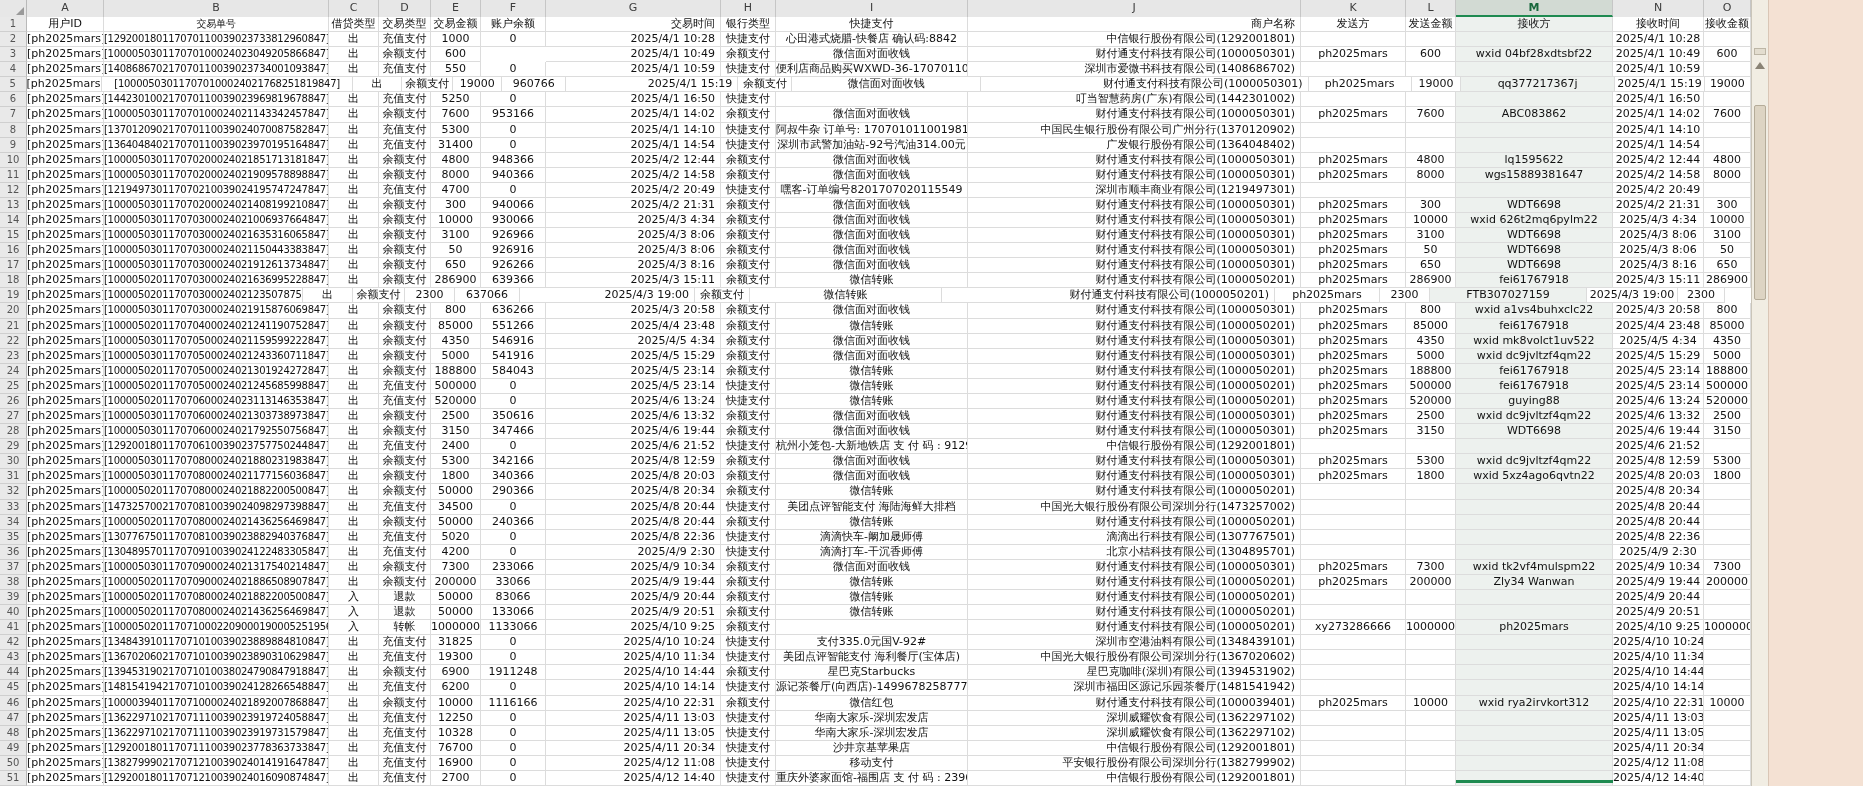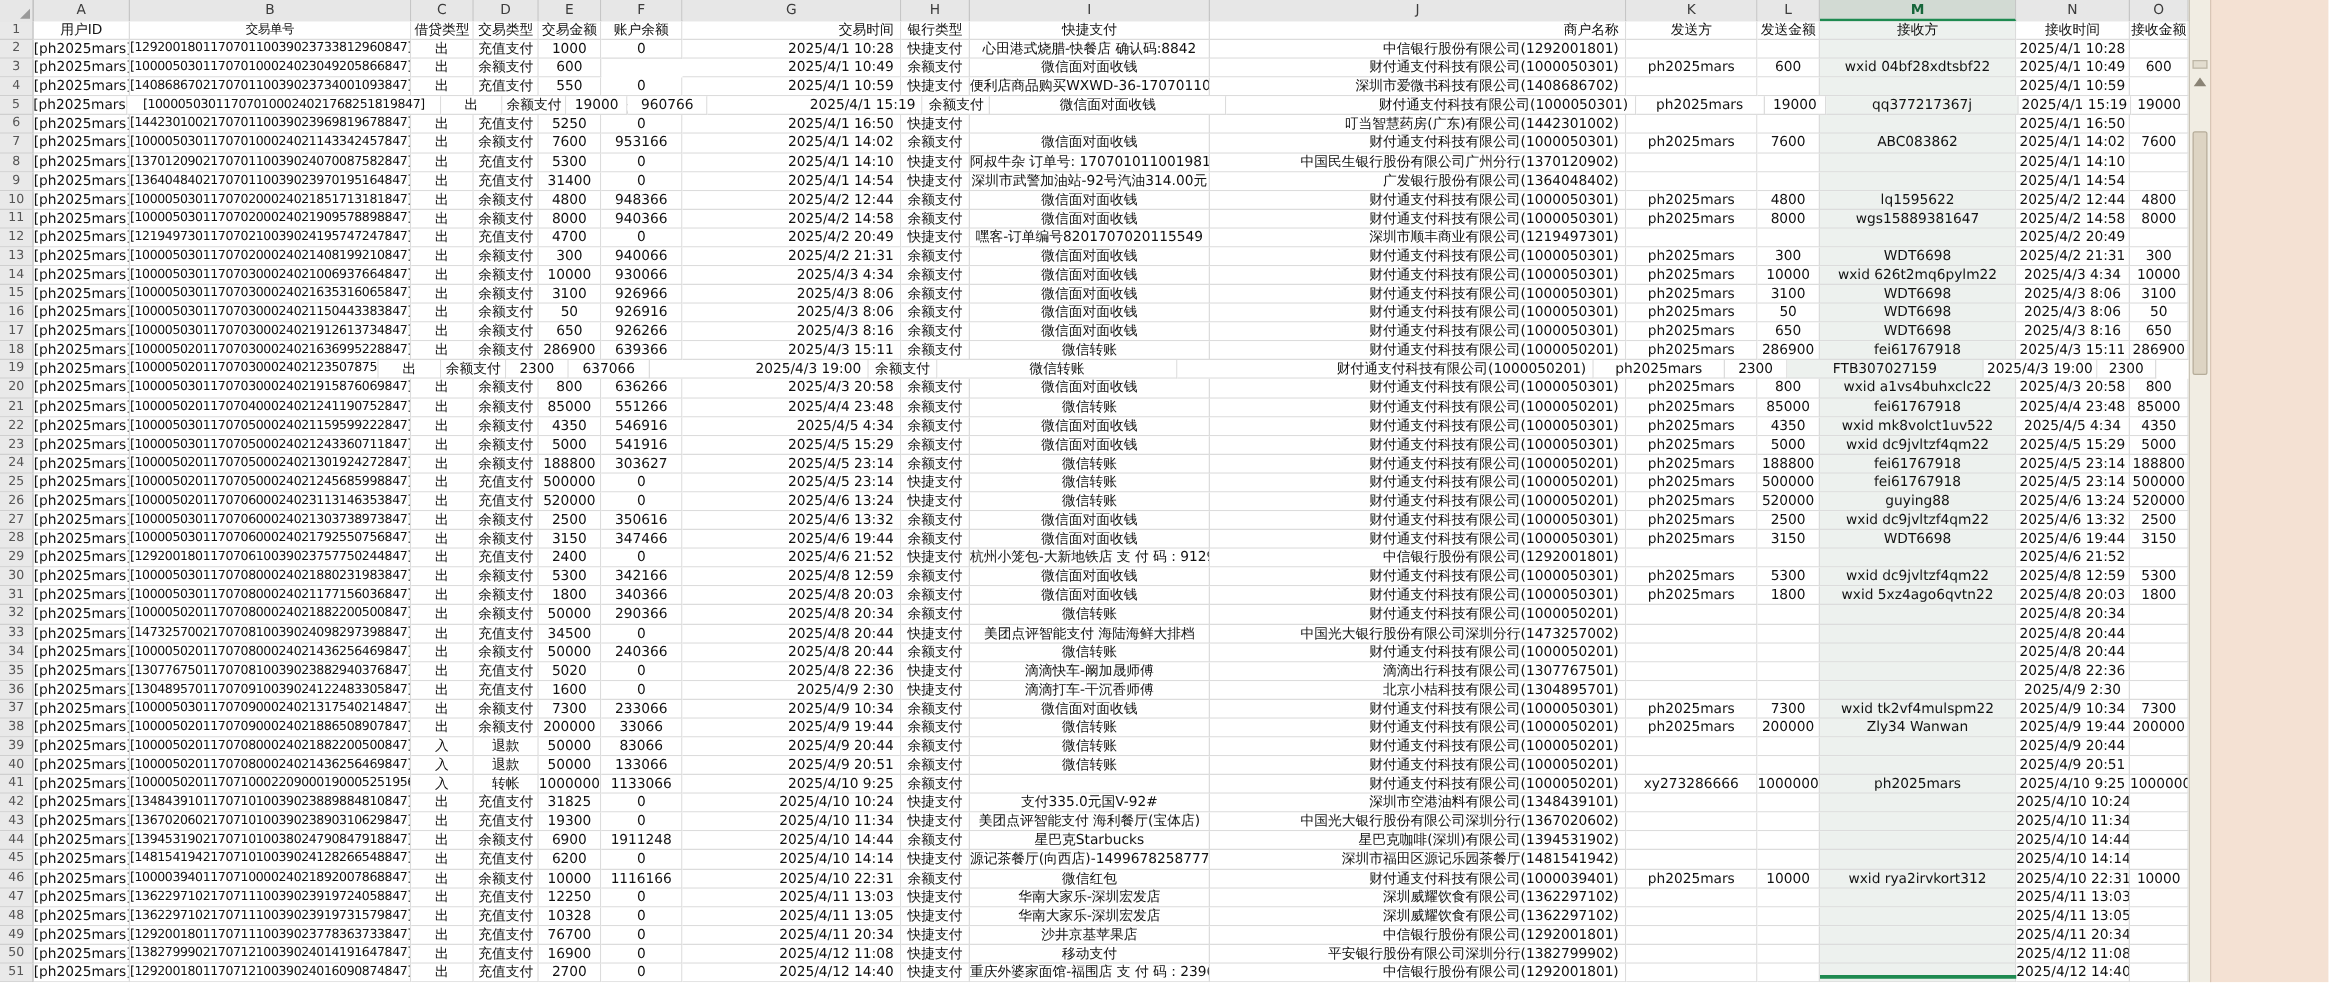--- a/index.html
+++ b/index.html
@@ -488,7 +488,7 @@
           <div class="cell al-c" style="width: 50px;">出</div>
           <div class="cell al-c" style="width: 52px;">余额支付</div>
           <div class="cell al-c" style="width: 50px;">188800</div>
-          <div class="cell al-c" style="width: 65px;">303627</div>
+          <div class="cell al-c" style="width: 65px;">584043</div>
           <div class="cell al-r" style="width: 175px;">2025/4/5 23:14</div>
           <div class="cell al-c" style="width: 55px;">余额支付</div>
           <div class="cell al-c" style="width: 192px;">微信转账</div>

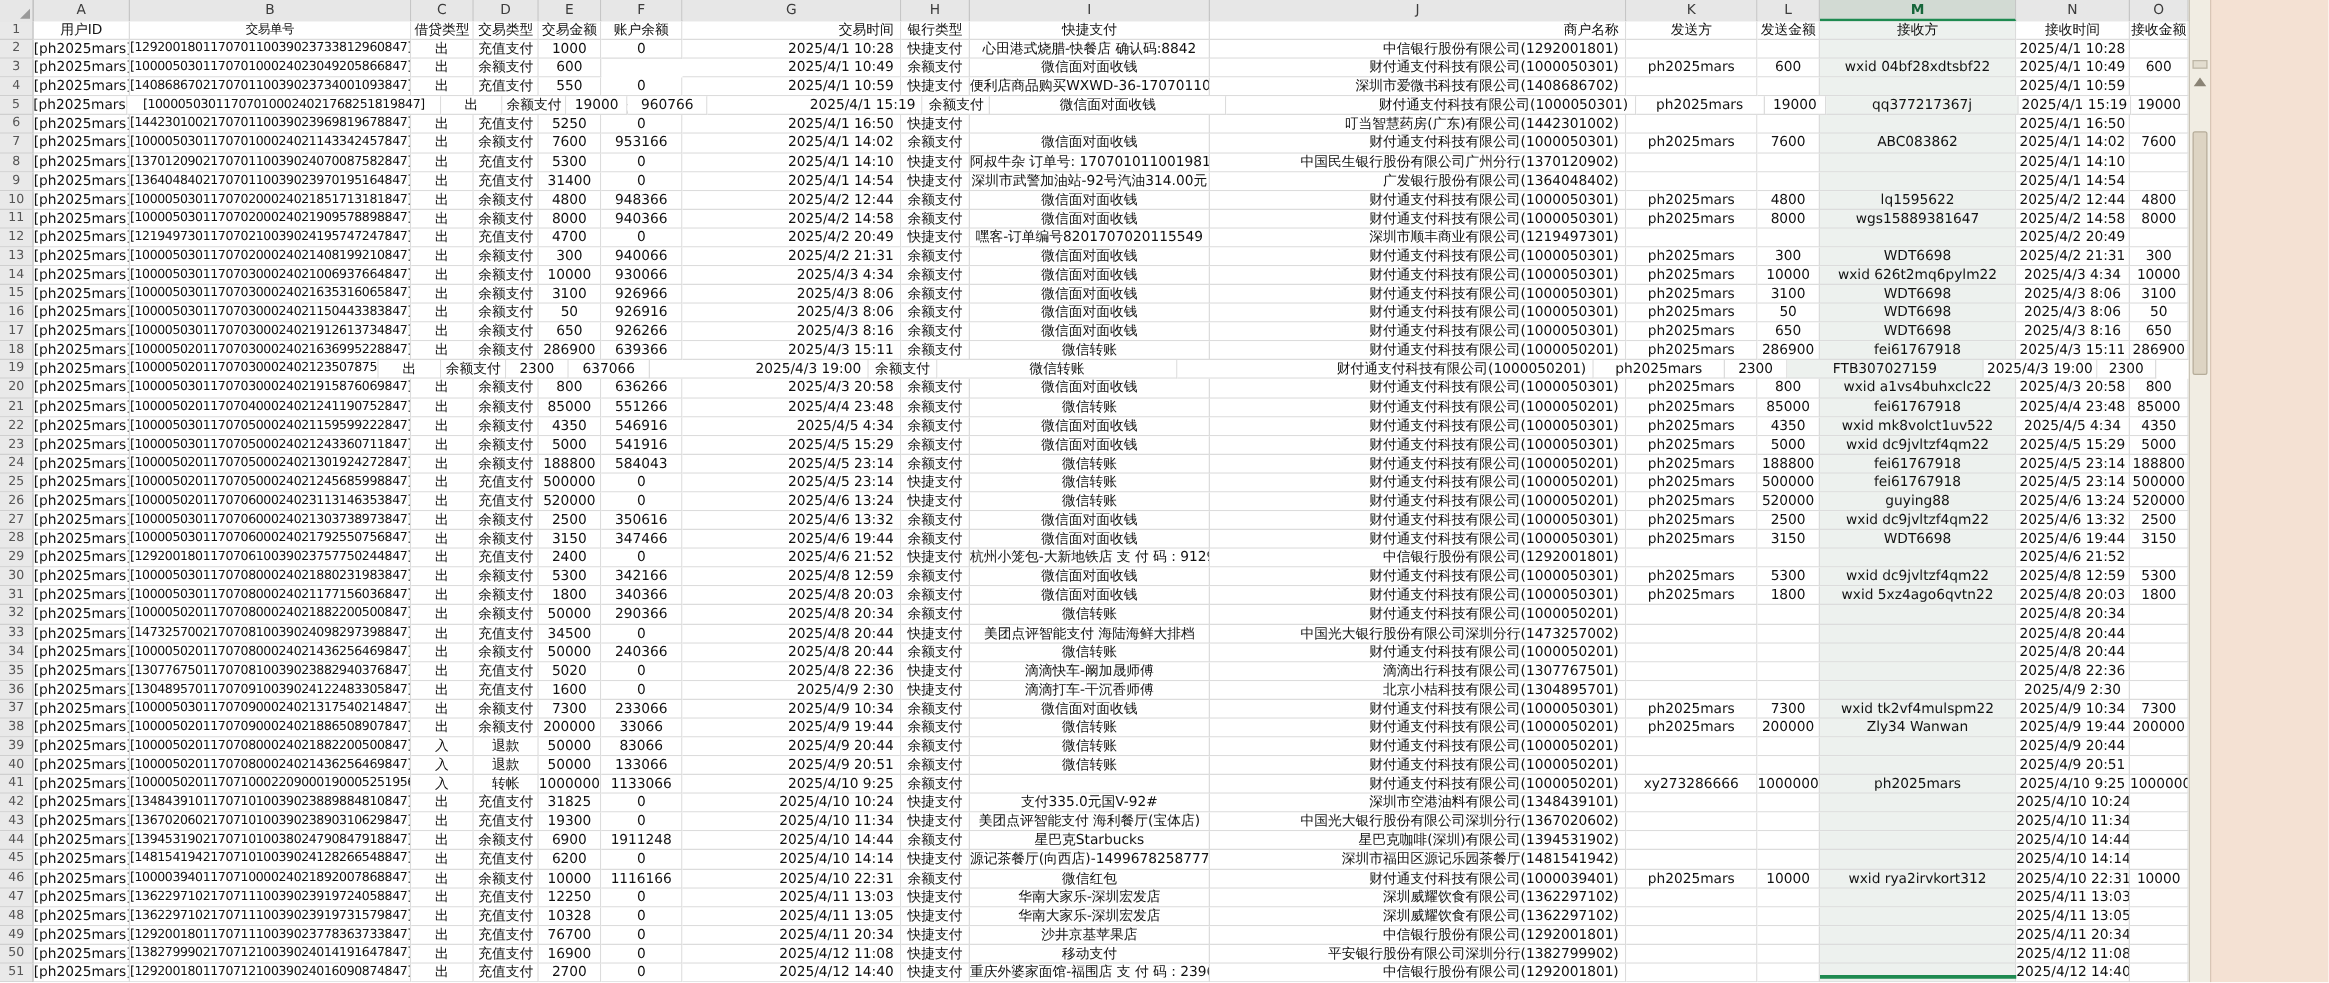--- a/index.html
+++ b/index.html
@@ -703,7 +703,7 @@
           <div class="cell al-c c1" style="width: 225px;">[130489570117070910039024122483305847]</div>
           <div class="cell al-c" style="width: 50px;">出</div>
           <div class="cell al-c" style="width: 52px;">充值支付</div>
-          <div class="cell al-c" style="width: 50px;">1600</div>
+          <div class="cell al-c" style="width: 50px;">4200</div>
           <div class="cell al-c" style="width: 65px;">0</div>
           <div class="cell al-r" style="width: 175px;">2025/4/9 2:30</div>
           <div class="cell al-c" style="width: 55px;">快捷支付</div>

